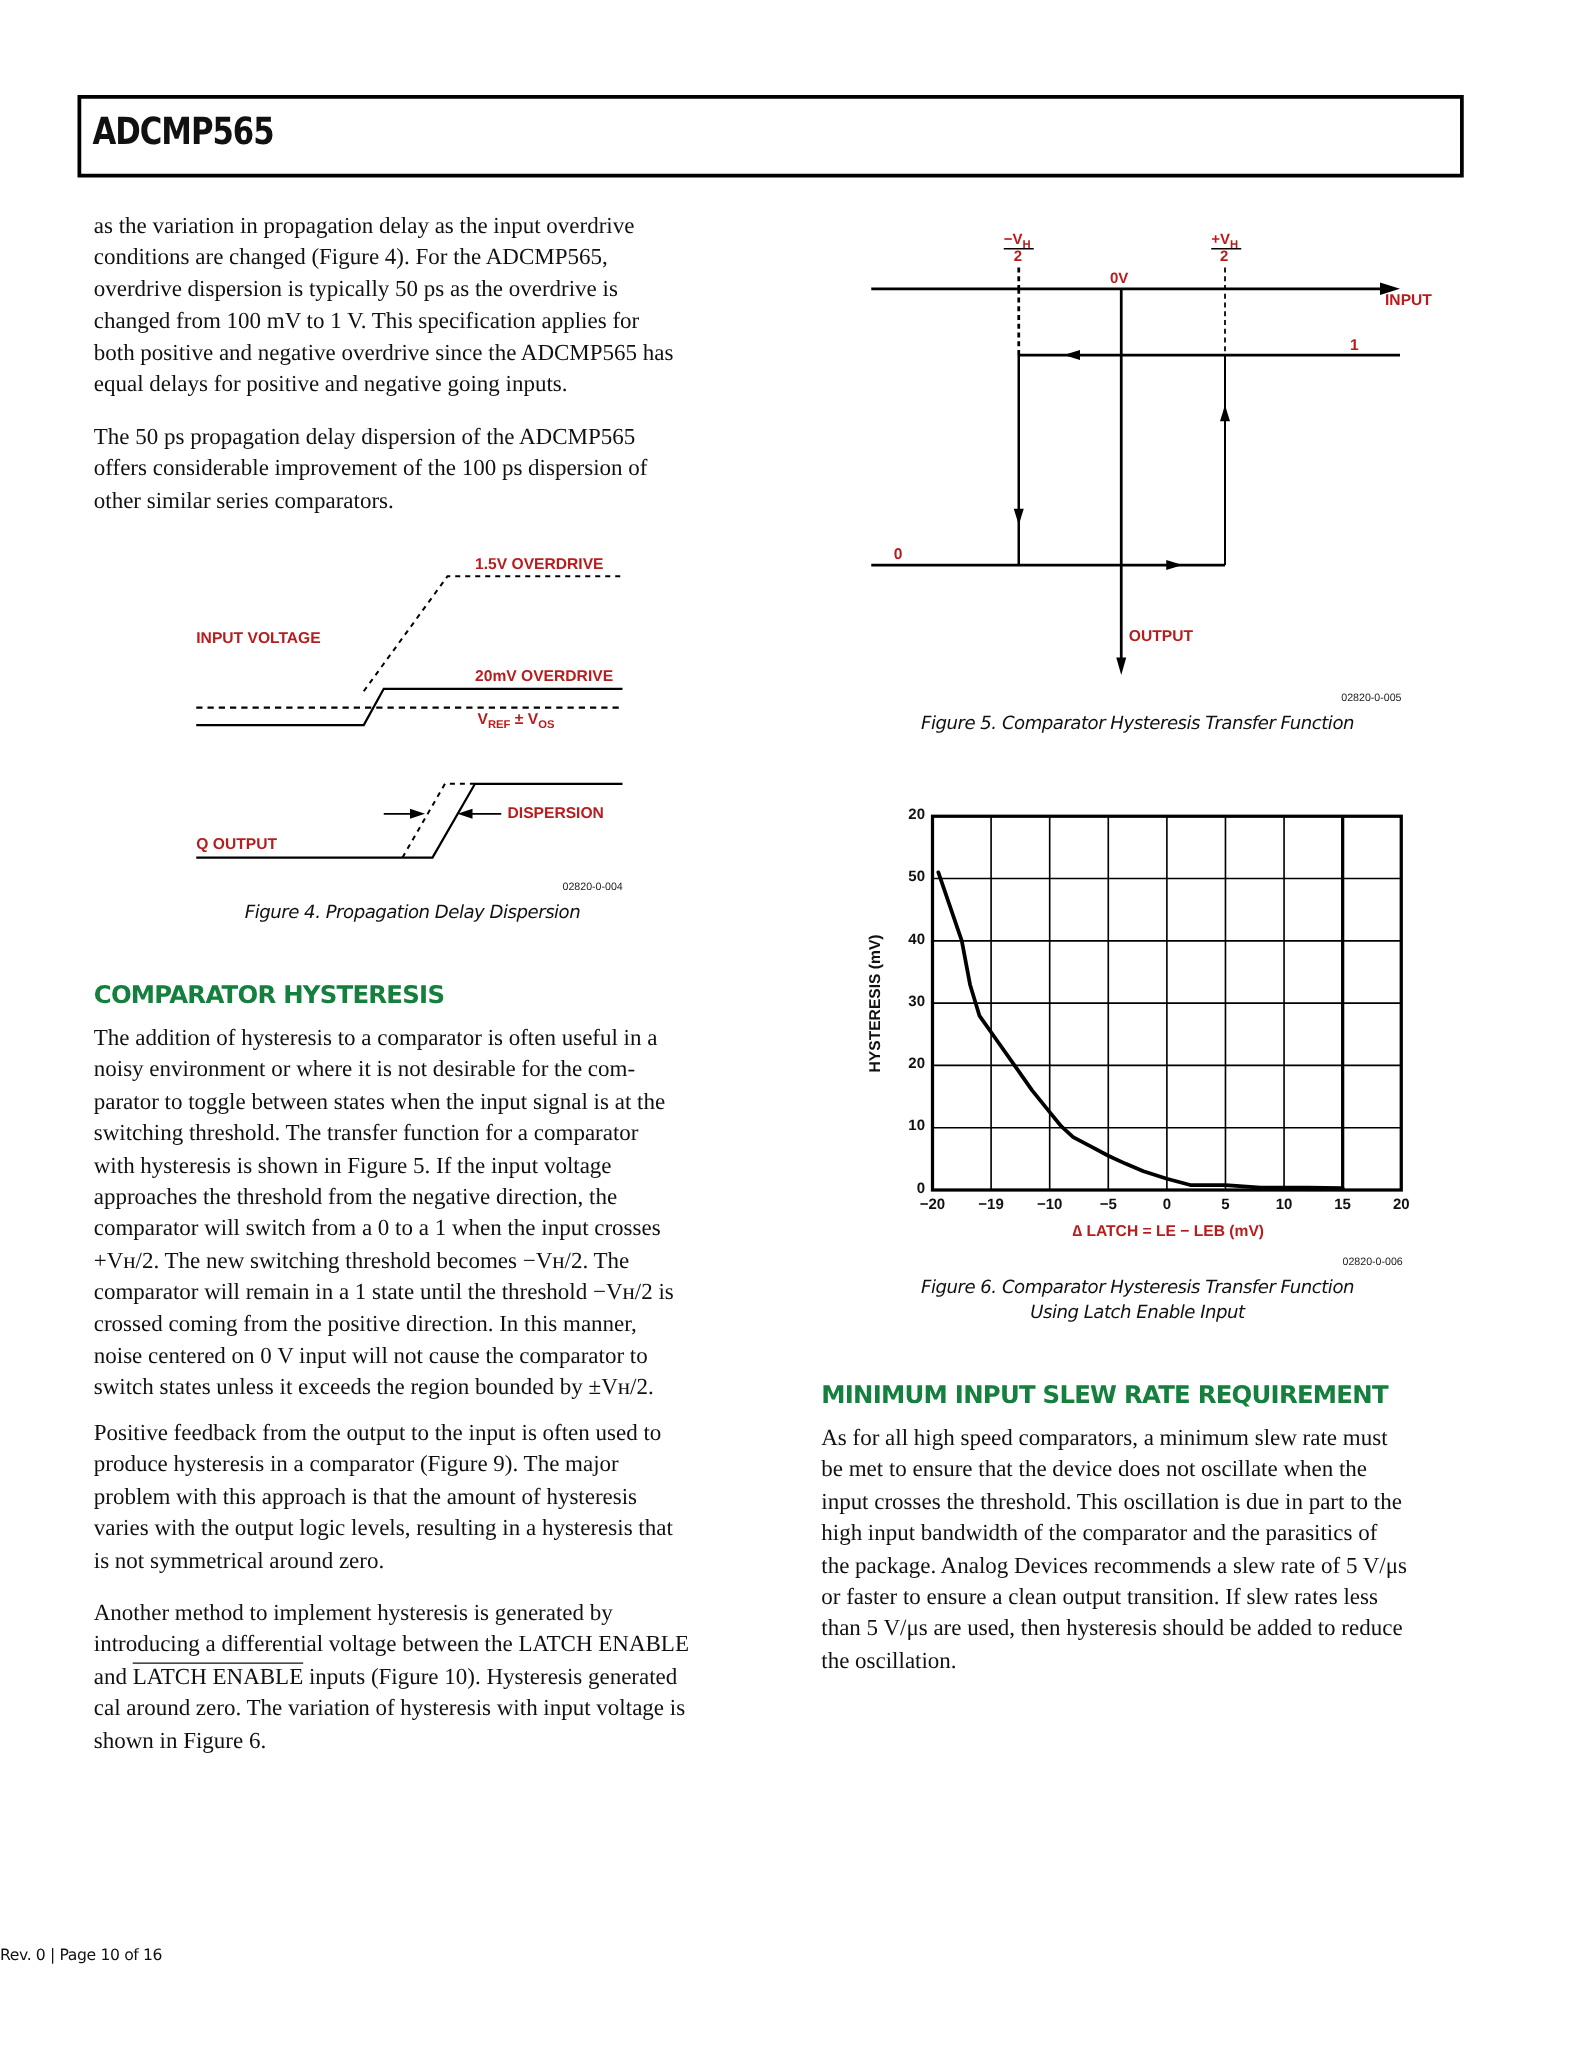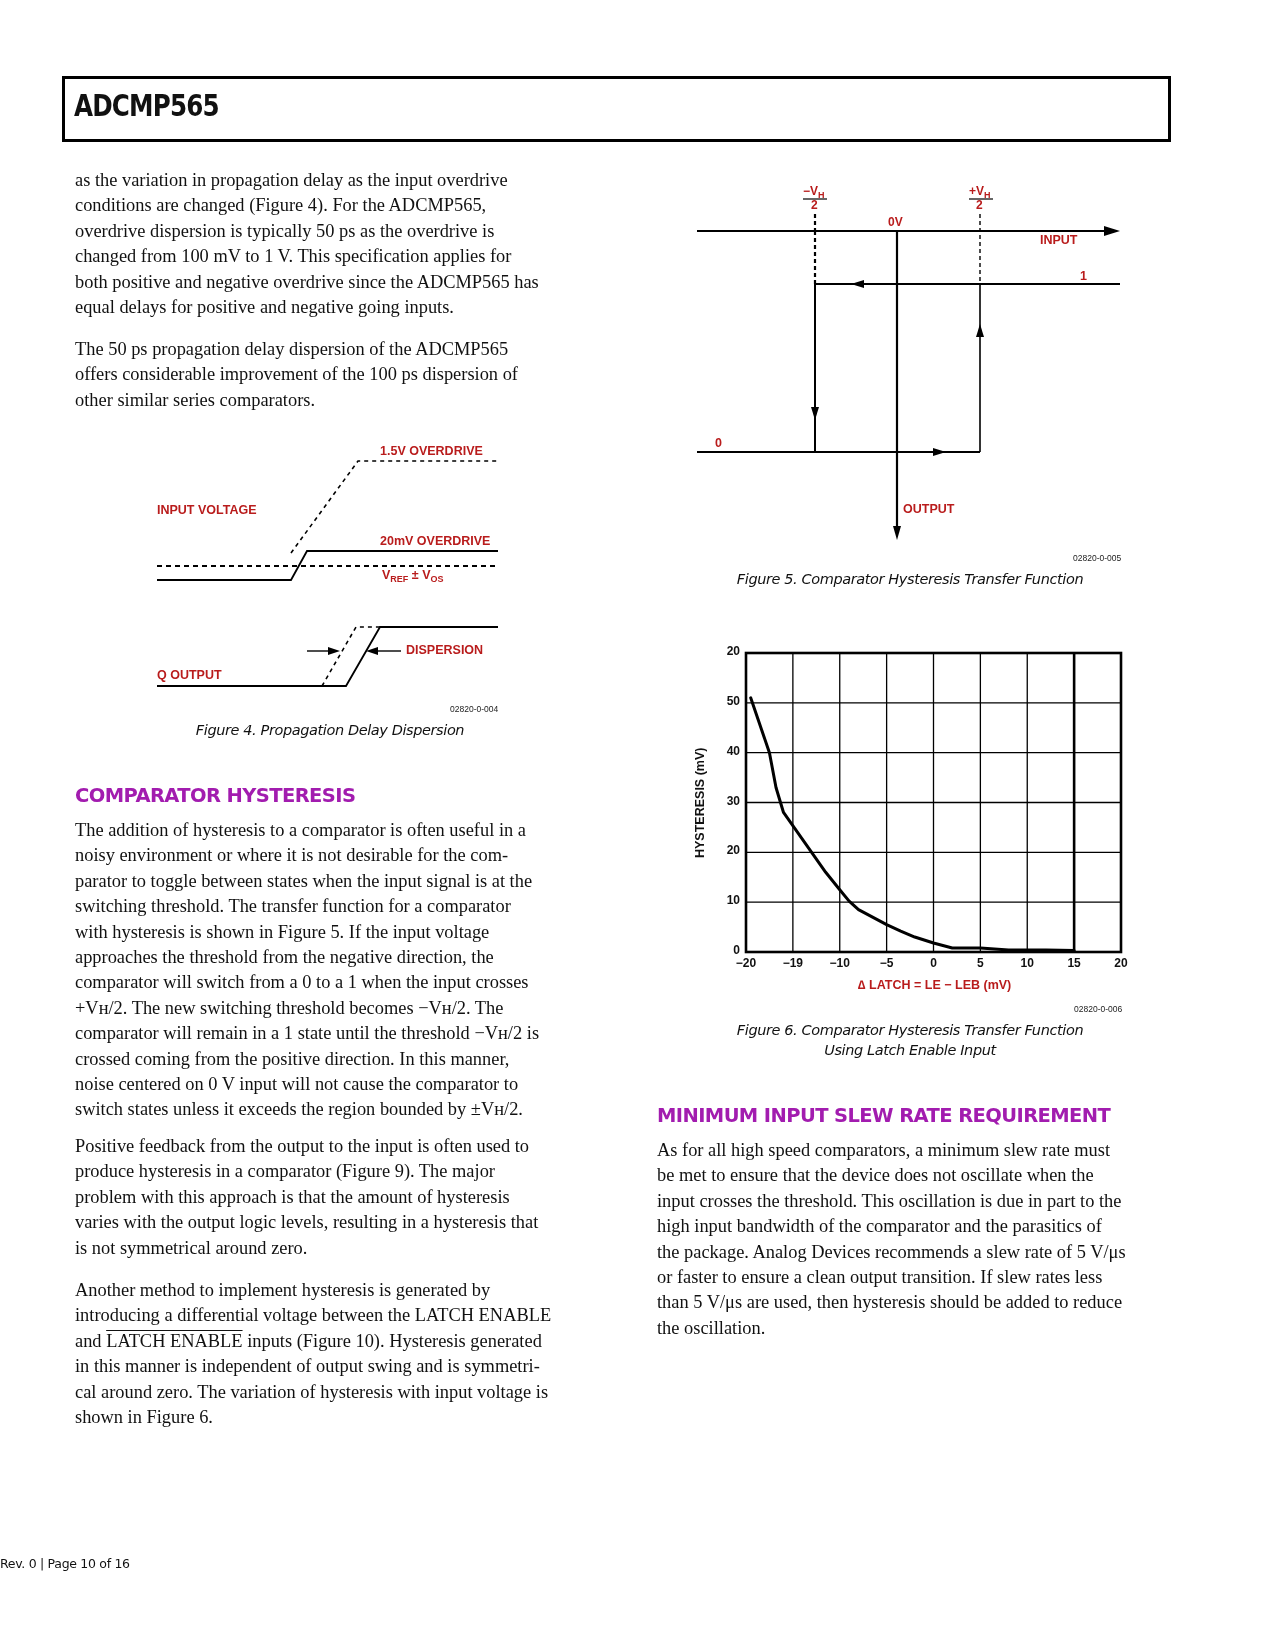--- a/index.html
+++ b/index.html
@@ -138,7 +138,7 @@
   <div class="lbl" style="left:969px; top:184px; font-size:12px;"><span>+V</span><sub>H</sub></div>
   <div class="lbl" style="left:976px; top:198px; font-size:12px;">2</div>
   <div class="lbl" style="left:888px; top:215px; font-size:12px;">0V</div>
-  <div class="lbl" style="left:1040px; top:233px;">INPUT</div>
+  <div class="lbl" style="left:1108px; top:233px;">INPUT</div>
   <div class="lbl" style="left:1080px; top:269px;">1</div>
   <div class="lbl" style="left:715px; top:436px;">0</div>
   <div class="lbl" style="left:903px; top:502px;">OUTPUT</div>

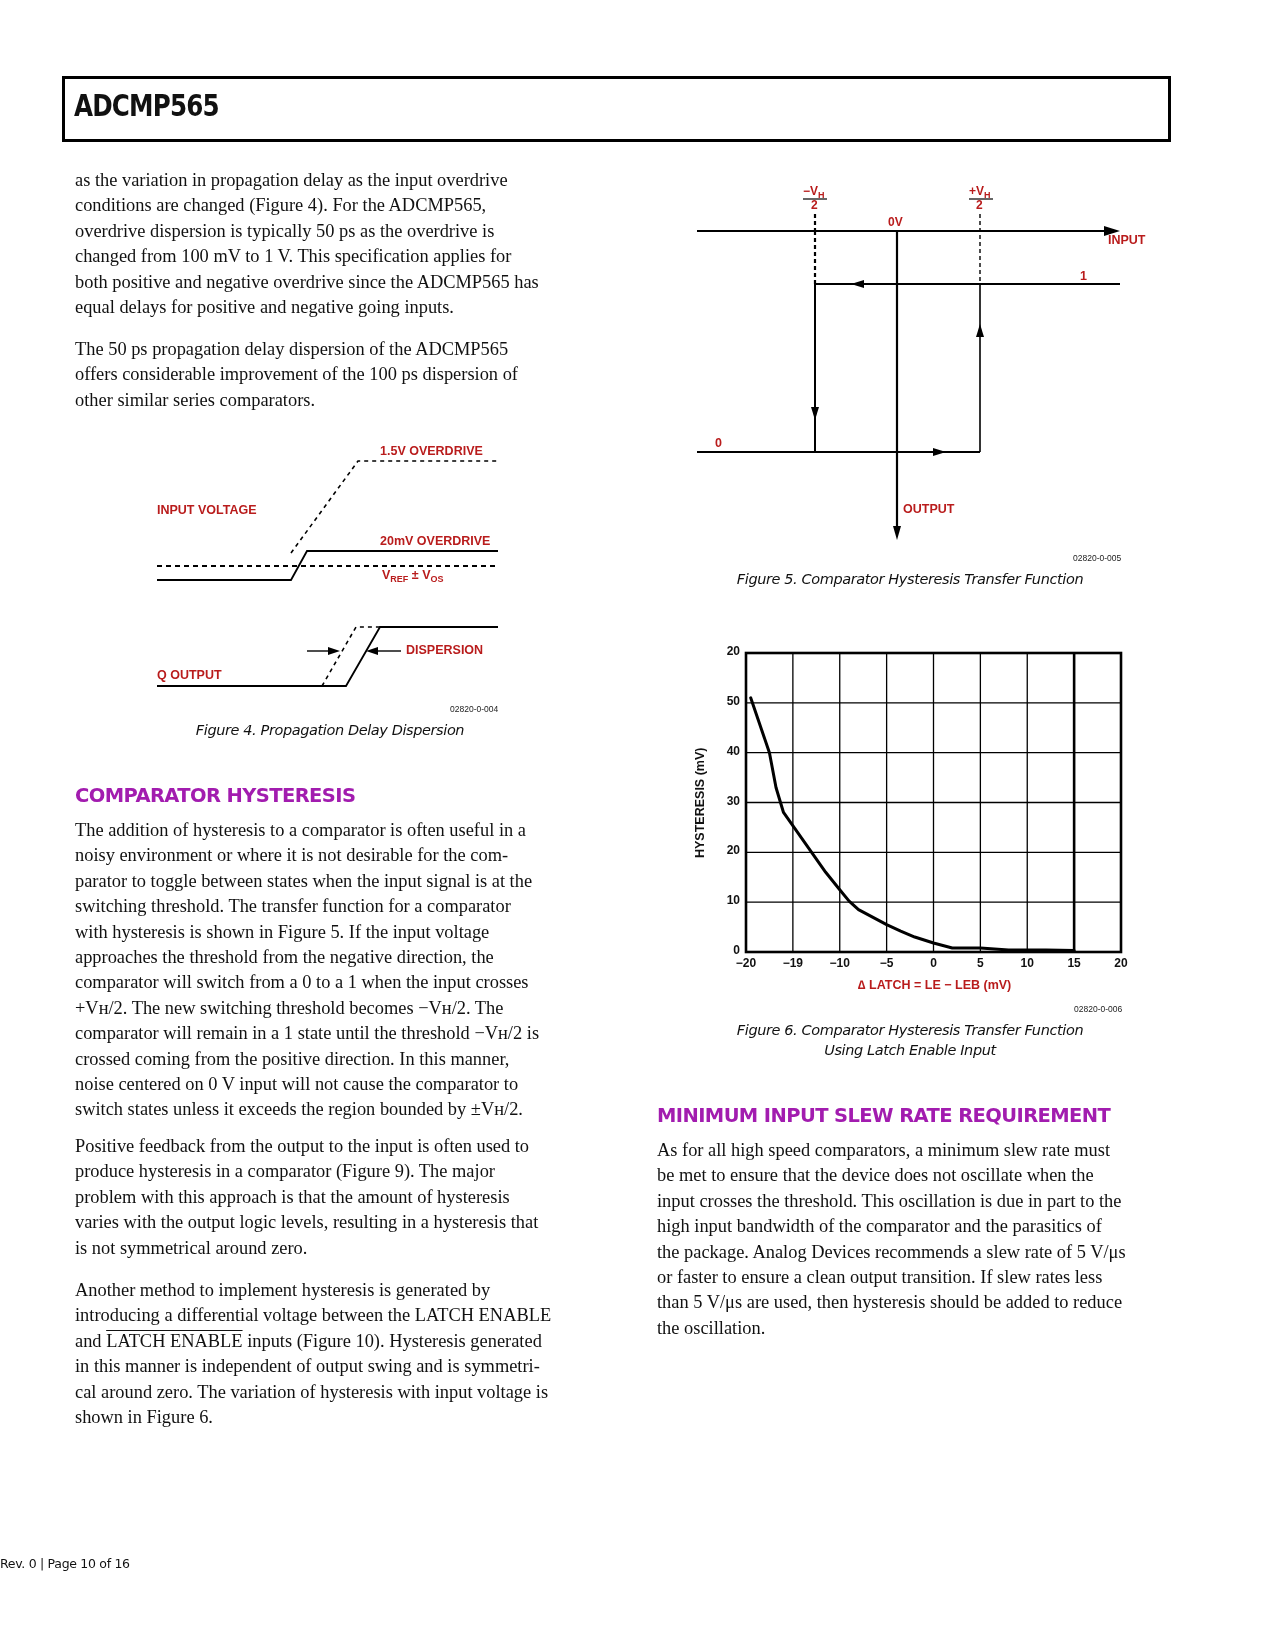--- a/index.html
+++ b/index.html
@@ -9,7 +9,7 @@
   .hdr-title { left:74px; top:88px; font-family:"DejaVu Sans", sans-serif; font-weight:bold; font-size:30px; letter-spacing:-1px; transform:scaleX(0.82); transform-origin:left top; }
   .body-text { font-family:"Liberation Serif", serif; font-size:18.4px; line-height:25.4px; color:#111; }
   .para { position:absolute; width:510px; }
-  .heading { position:absolute; font-family:"DejaVu Sans", sans-serif; font-weight:bold; font-size:19.5px; letter-spacing:-0.6px; color:#a21caf; }
+  .heading { position:absolute; font-family:"DejaVu Sans", sans-serif; font-weight:bold; font-size:19.5px; letter-spacing:-0.6px; color:#15803d; }
   .caption { position:absolute; font-family:"DejaVu Sans", sans-serif; font-style:italic; font-size:14.5px; text-align:center; letter-spacing:-0.4px; color:#111; line-height:20px; }
   .figcode { position:absolute; font-family:"Liberation Sans", sans-serif; font-size:8.5px; color:#222; }
   .lbl { position:absolute; font-family:"Liberation Sans", sans-serif; font-weight:bold; font-size:12.5px; color:#b91c1c; white-space:nowrap; }

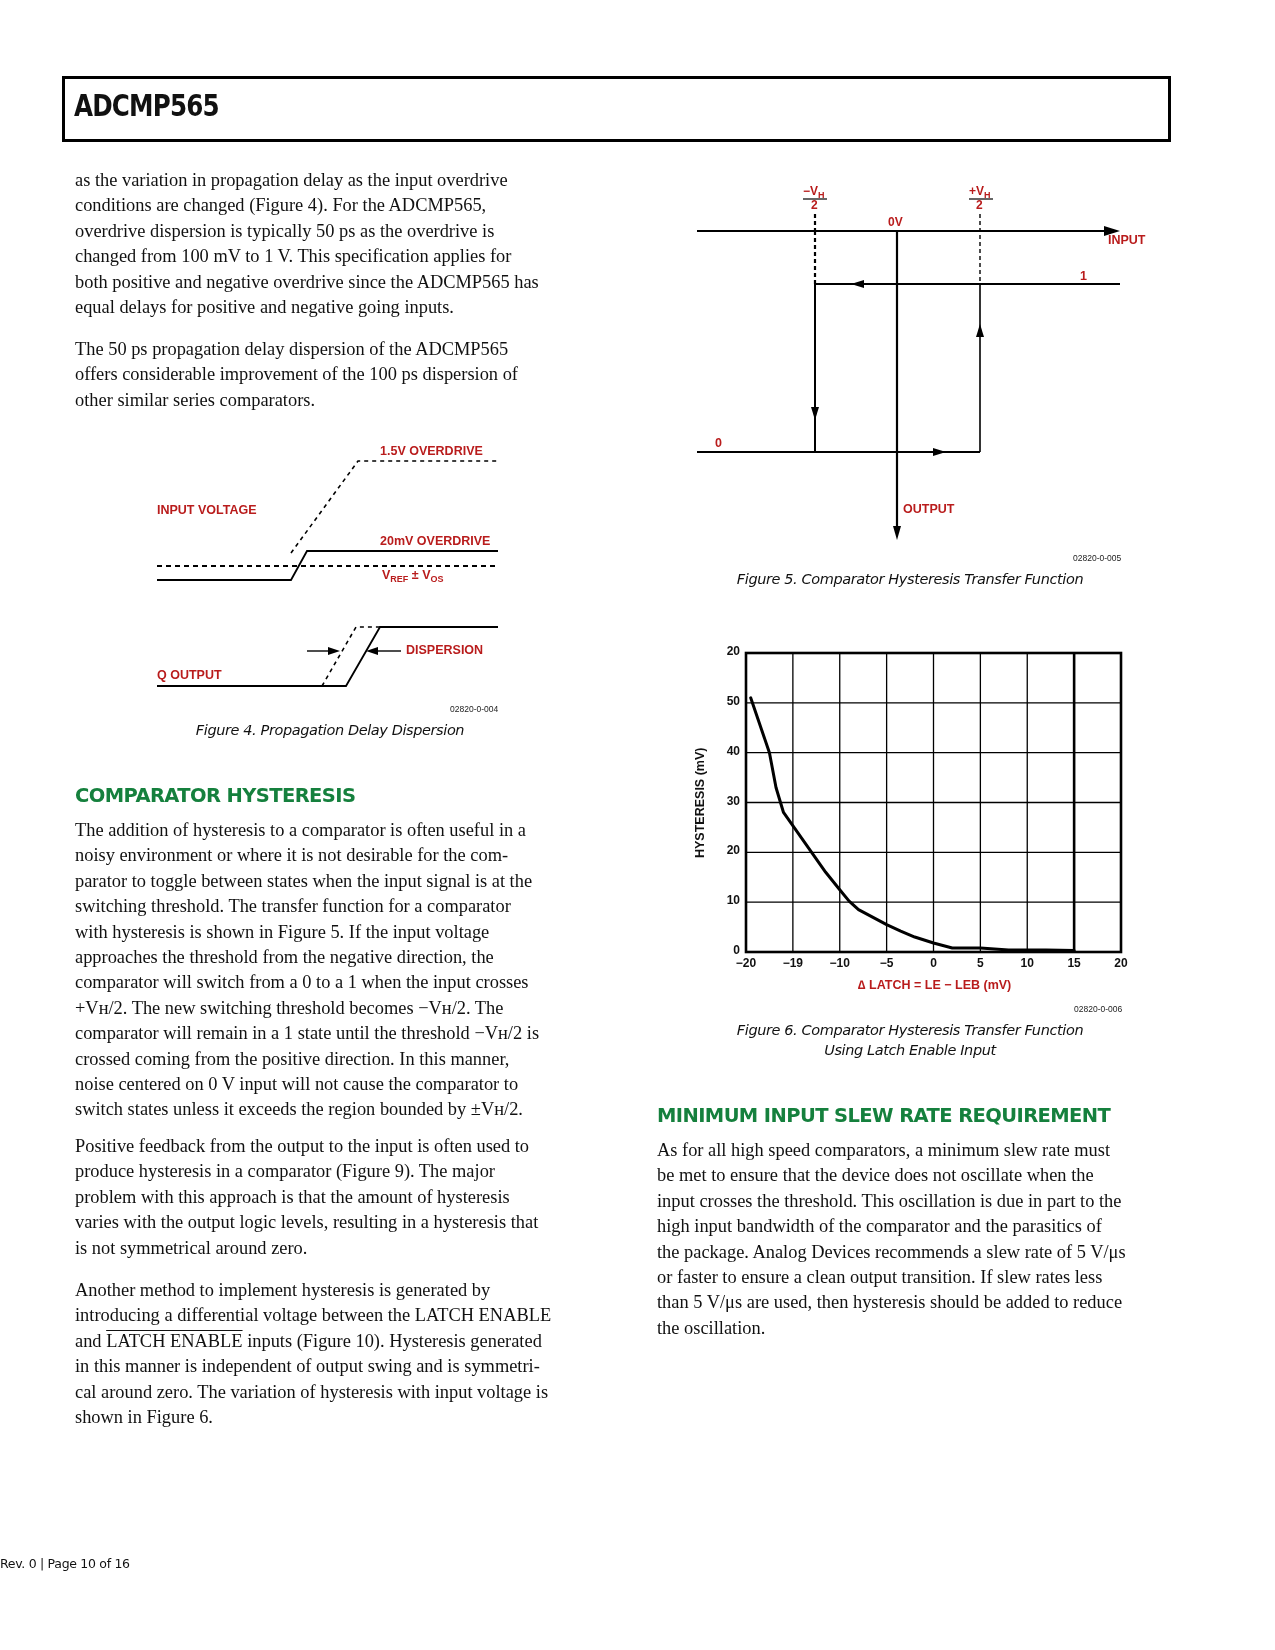--- a/index.html
+++ b/index.html
@@ -100,7 +100,6 @@
   <div>Another method to implement hysteresis is generated by</div>
   <div>introducing a differential voltage between the LATCH ENABLE</div>
   <div><span>and </span><span class="overline">LATCH ENABLE</span><span> inputs (Figure 10). Hysteresis generated</span></div>
-  <div>in this manner is independent of output swing and is symmetri-</div>
   <div>cal around zero. The variation of hysteresis with input voltage is</div>
   <div>shown in Figure 6.</div>
 </div>

